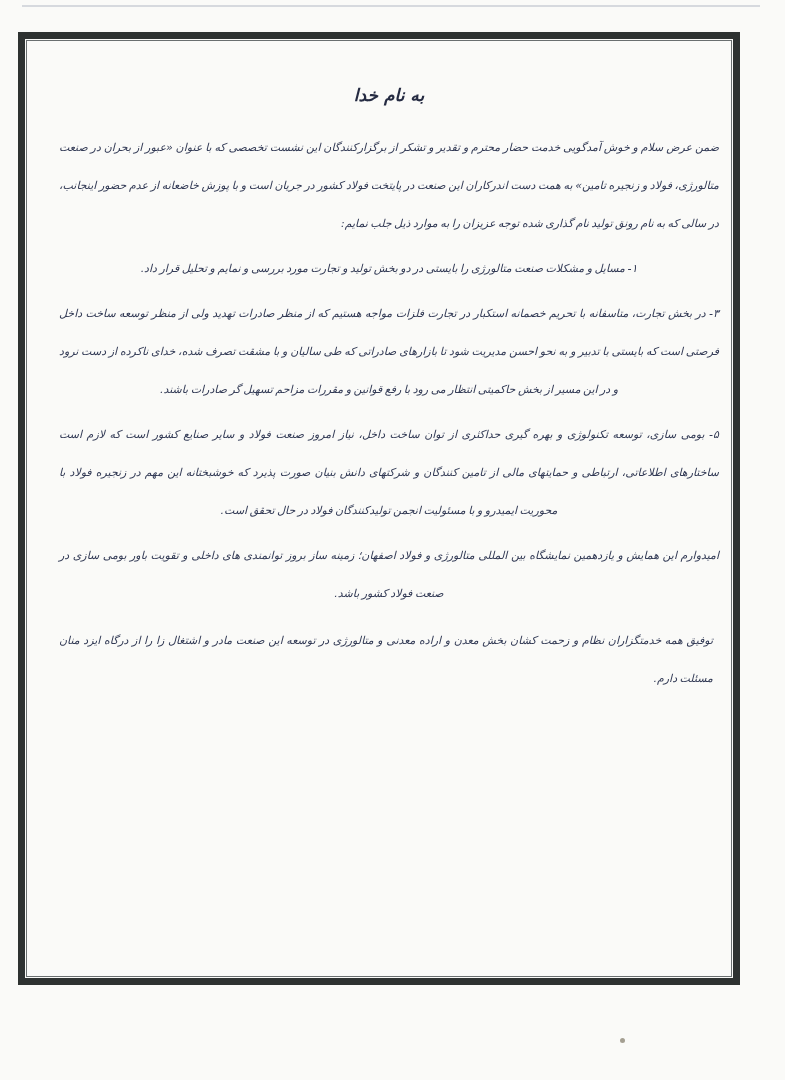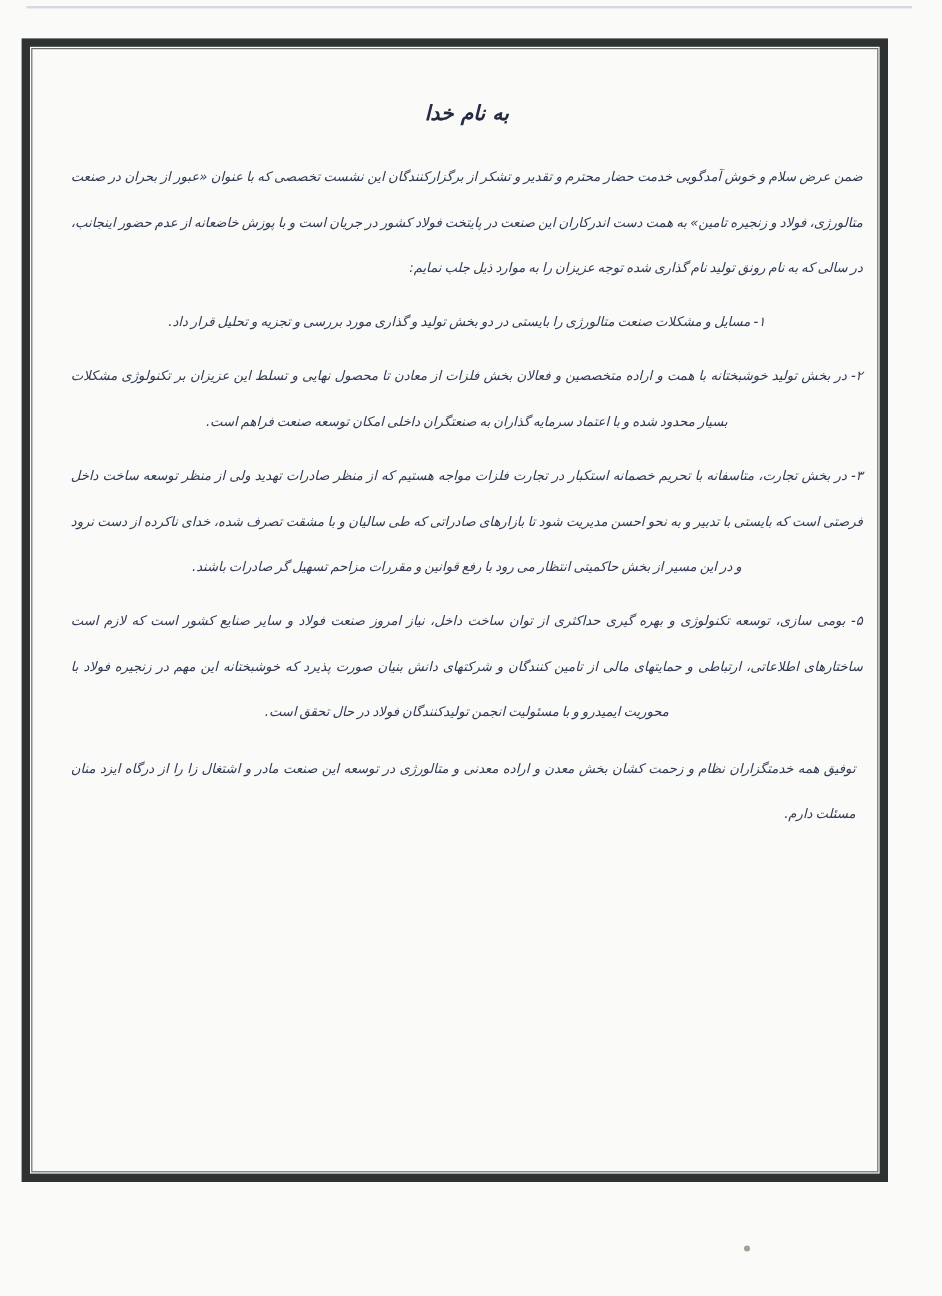--- a/index.html
+++ b/index.html
@@ -85,7 +85,7 @@
 
       <p class="body intro" dir="rtl">ضمن عرض سلام و خوش آمدگویی خدمت حضار محترم و تقدیر و تشکر از برگزارکنندگان این نشست تخصصی که با عنوان «عبور از بحران در صنعت متالورژی، فولاد و زنجیره تامین» به همت دست اندرکاران این صنعت در پایتخت فولاد کشور در جریان است و با پوزش خاضعانه از عدم حضور اینجانب، در سالی که به نام رونق تولید نام گذاری شده توجه عزیزان را به موارد ذیل جلب نمایم:</p>
 
-      <p class="body item" dir="rtl"><span class="num">۱-</span> <span>مسایل و مشکلات صنعت متالورژی را بایستی در دو بخش تولید و گذاری مورد بررسی و تجزیه و تحلیل قرار داد.</span></p>
+      <p class="body item" dir="rtl"><span class="num">۱-</span> <span>مسایل و مشکلات صنعت متالورژی را بایستی در دو بخش تولید و تجارت مورد بررسی و نمایم و تحلیل قرار داد.</span></p>
 
       <p class="body item" dir="rtl"><span class="num">۲-</span> <span>در بخش تولید خوشبختانه با همت و اراده متخصصین و فعالان بخش فلزات از معادن تا محصول نهایی و تسلط این عزیزان بر تکنولوژی مشکلات بسیار محدود شده و با اعتماد سرمایه گذاران به صنعتگران داخلی امکان توسعه صنعت فراهم است.</span></p>
 

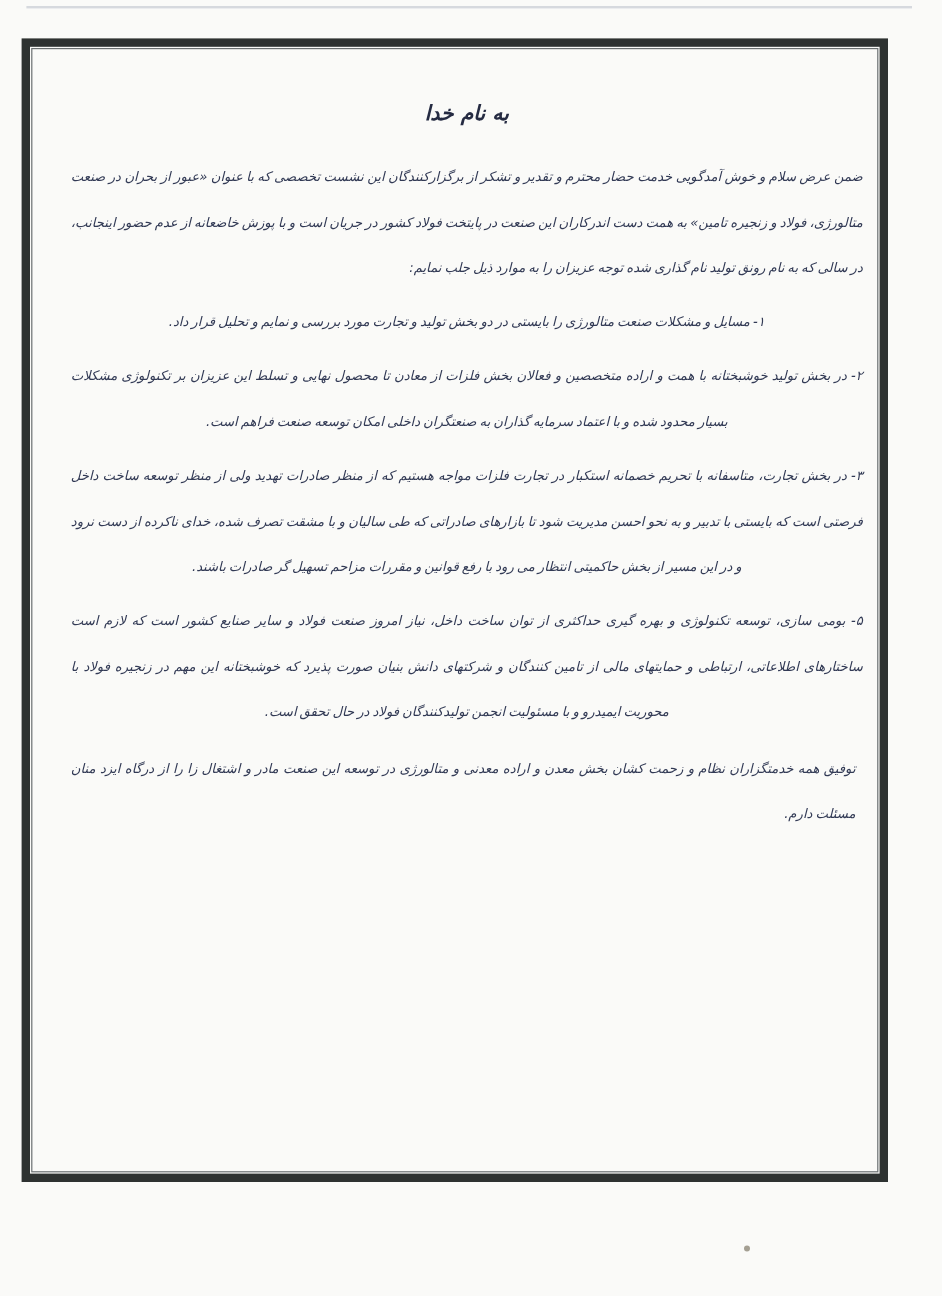--- a/index.html
+++ b/index.html
@@ -87,7 +87,6 @@
 
       <p class="body item" dir="rtl"><span class="num">۱-</span> <span>مسایل و مشکلات صنعت متالورژی را بایستی در دو بخش تولید و تجارت مورد بررسی و نمایم و تحلیل قرار داد.</span></p>
 
-      <p class="body item" dir="rtl"><span class="num">۲-</span> <span>در بخش تولید خوشبختانه با همت و اراده متخصصین و فعالان بخش فلزات از معادن تا محصول نهایی و تسلط این عزیزان بر تکنولوژی مشکلات بسیار محدود شده و با اعتماد سرمایه گذاران به صنعتگران داخلی امکان توسعه صنعت فراهم است.</span></p>
 
       <p class="body item" dir="rtl"><span class="num">۳-</span> <span>در بخش تجارت، متاسفانه با تحریم خصمانه استکبار در تجارت فلزات مواجه هستیم که از منظر صادرات تهدید ولی از منظر توسعه ساخت داخل فرصتی است که بایستی با تدبیر و به نحو احسن مدیریت شود تا بازارهای صادراتی که طی سالیان و با مشقت تصرف شده، خدای ناکرده از دست نرود و در این مسیر از بخش حاکمیتی انتظار می رود با رفع قوانین و مقررات مزاحم تسهیل گر صادرات باشند.</span></p>
 

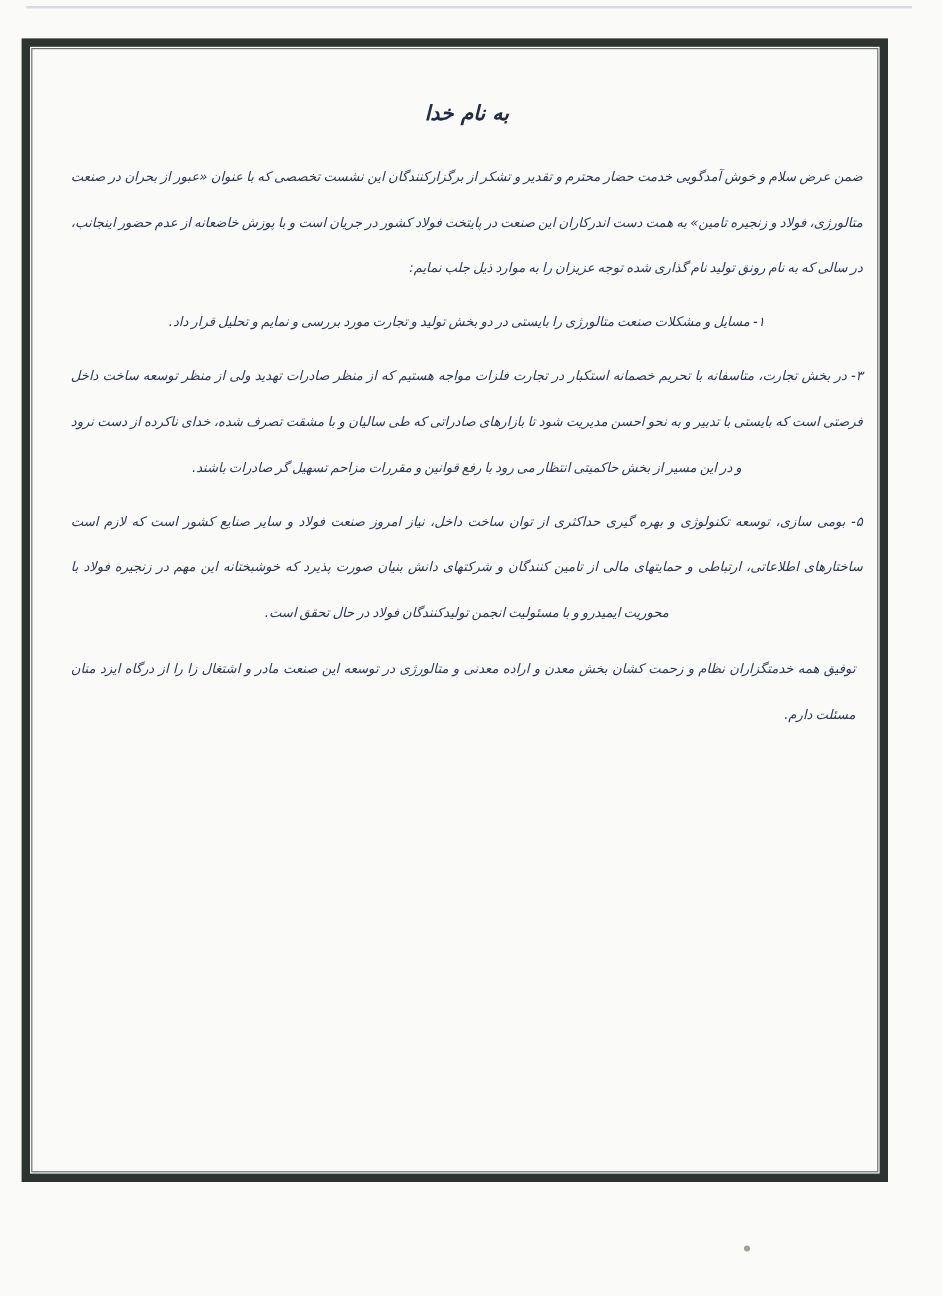--- a/index.html
+++ b/index.html
@@ -93,6 +93,7 @@
 
       <p class="body item" dir="rtl"><span class="num">۵-</span> <span>بومی سازی، توسعه تکنولوژی و بهره گیری حداکثری از توان ساخت داخل، نیاز امروز صنعت فولاد و سایر صنایع کشور است که لازم است ساختارهای اطلاعاتی، ارتباطی و حمایتهای مالی از تامین کنندگان و شرکتهای دانش بنیان صورت پذیرد که خوشبختانه این مهم در زنجیره فولاد با محوریت ایمیدرو و با مسئولیت انجمن تولیدکنندگان فولاد در حال تحقق است.</span></p>
 
+      <p class="body hope" dir="rtl">امیدوارم این همایش و یازدهمین نمایشگاه بین المللی متالورژی و فولاد اصفهان؛ زمینه ساز بروز توانمندی های داخلی و تقویت باور بومی سازی در صنعت فولاد کشور باشد.</p>
 
       <p class="body closing" dir="rtl">توفیق همه خدمتگزاران نظام و زحمت کشان بخش معدن و اراده معدنی و متالورژی در توسعه این صنعت مادر و اشتغال زا را از درگاه ایزد منان مسئلت دارم.</p>
 

